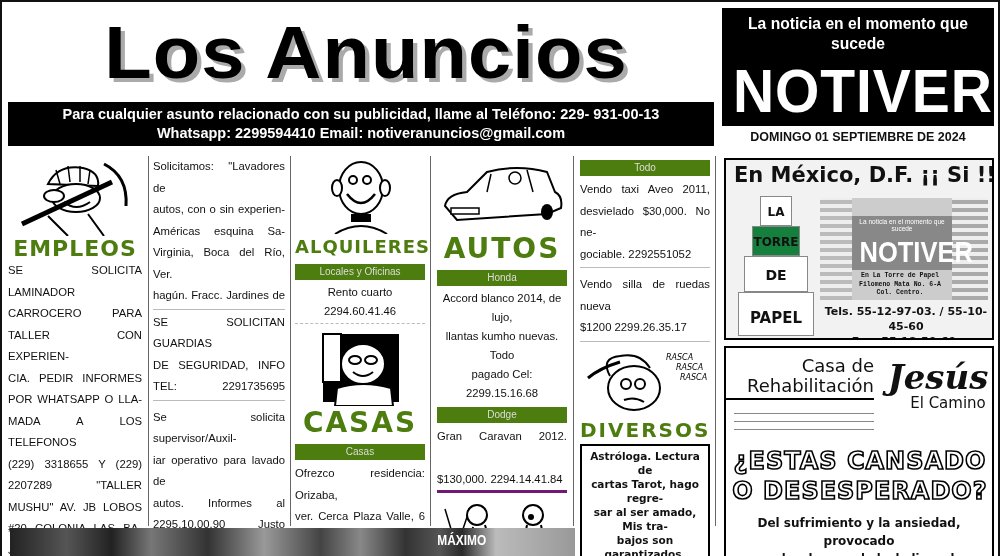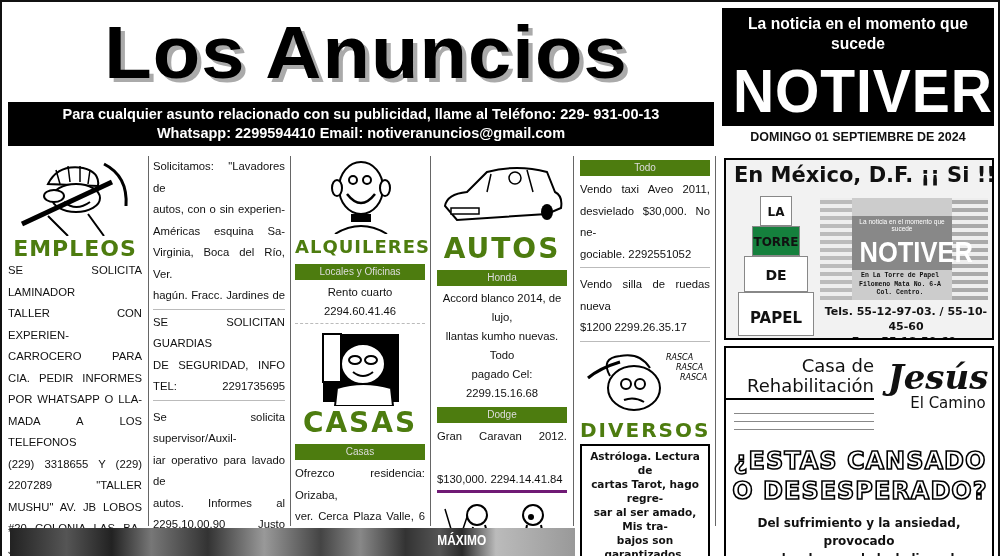--- a/index.html
+++ b/index.html
@@ -84,8 +84,8 @@
   </div>
   <div>
     <div class="para just-last">SE SOLICITA LAMINADOR</div>
+    <div class="para just-last">CARROCERO PARA</div>
     <div class="para just-last">TALLER CON EXPERIEN-</div>
-    <div class="para just-last">CARROCERO PARA</div>
     <div class="para just-last">CIA. PEDIR INFORMES</div>
     <div class="para just-last">POR WHATSAPP O LLA-</div>
     <div class="para just-last">MADA A LOS TELEFONOS</div>

